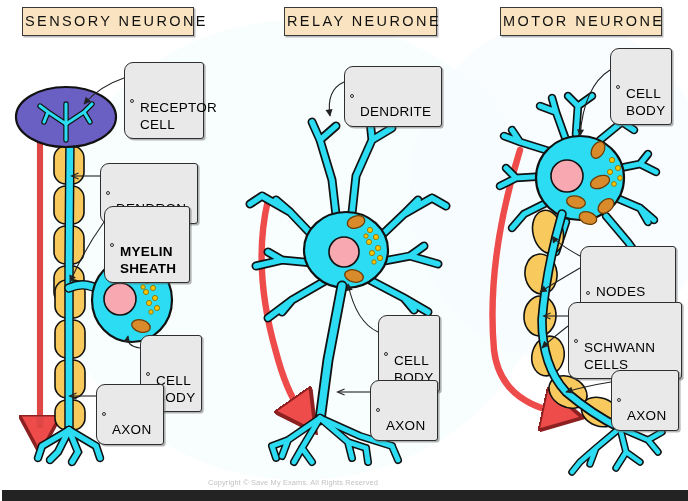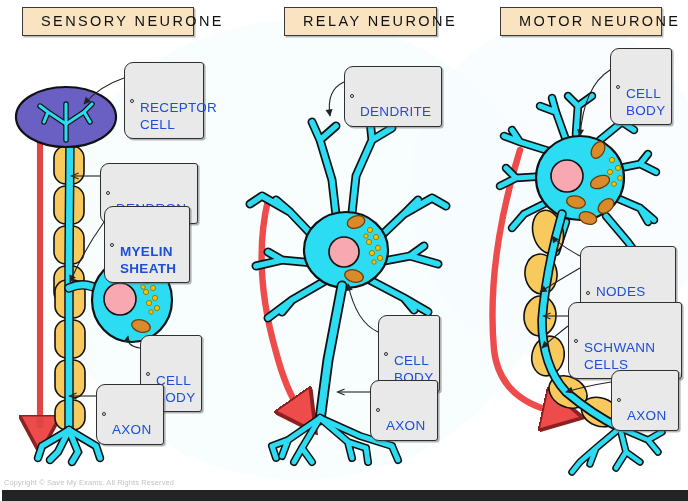--- a/index.html
+++ b/index.html
@@ -25,7 +25,7 @@
     font-size: 14.5px;
     letter-spacing: 2.4px;
     text-align: center;
-    padding: 5px 10px 6px 18px;
+    padding: 5px 10px 6px 2px;
     white-space: nowrap;
     box-shadow: 1.5px 1.5px 0 rgba(60,60,60,0.35);
   }

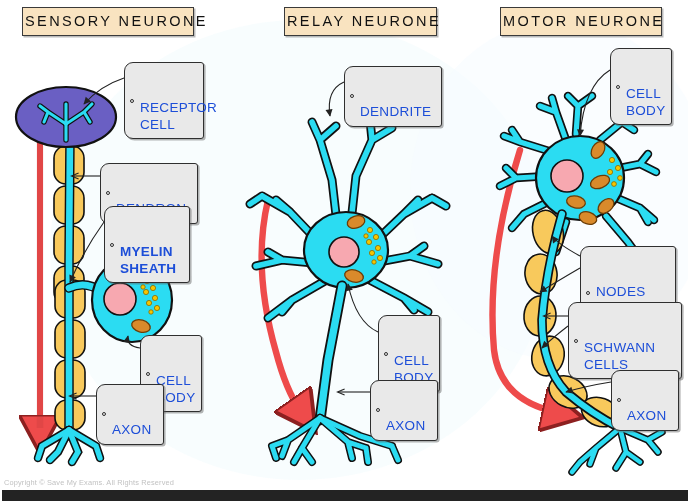--- a/index.html
+++ b/index.html
@@ -36,7 +36,7 @@
     background: #E9E9E9;
     border: 1.4px solid #2f2f2f;
     border-radius: 9px 3px 3px 9px;
-    color: #1d4ed8;
+    color: #000000;
     font-size: 13.5px;
     line-height: 16.5px;
     letter-spacing: 0.3px;

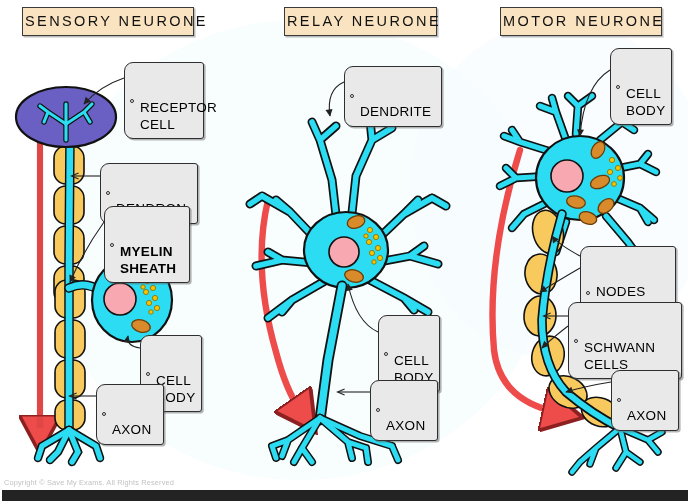--- a/index.html
+++ b/index.html
@@ -57,9 +57,9 @@
   
   #copyright {
     position: absolute;
-    left: 4px; top: 478px;
+    left: 16px; top: 478px;
     width: 554px;
-    text-align: left;
+    text-align: center;
     font-size: 7.4px;
     color: #c2c2c2;
     letter-spacing: 0.15px;

